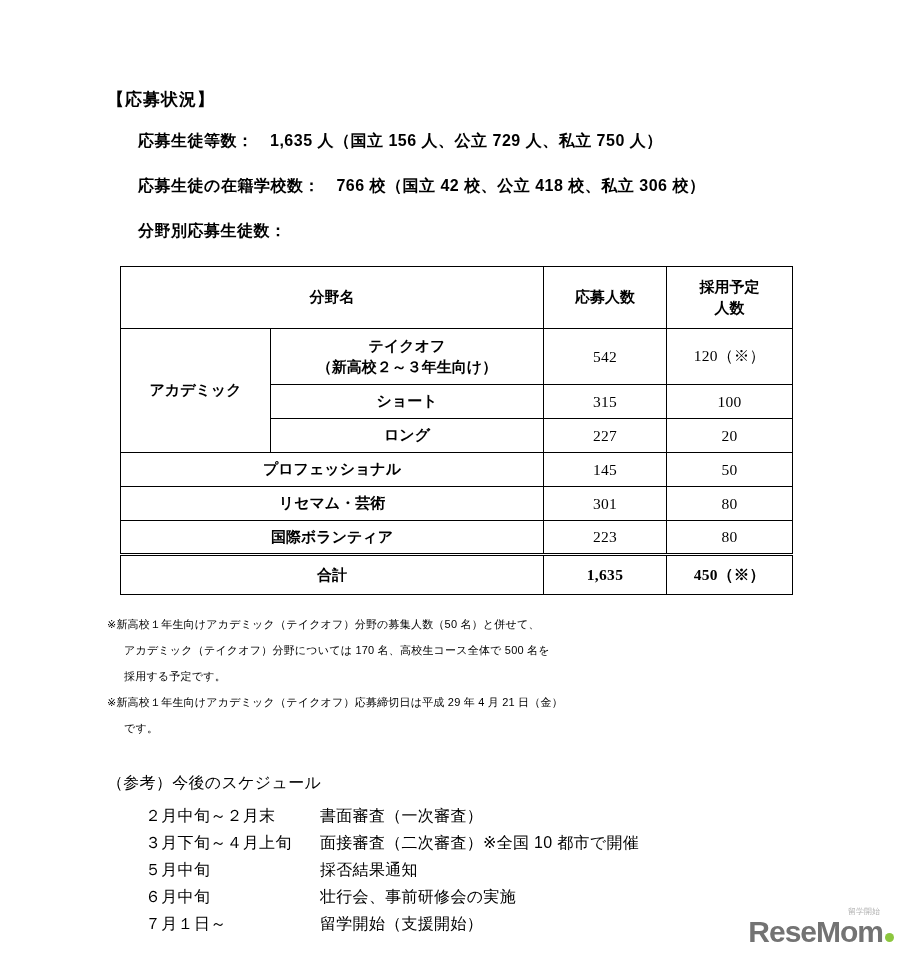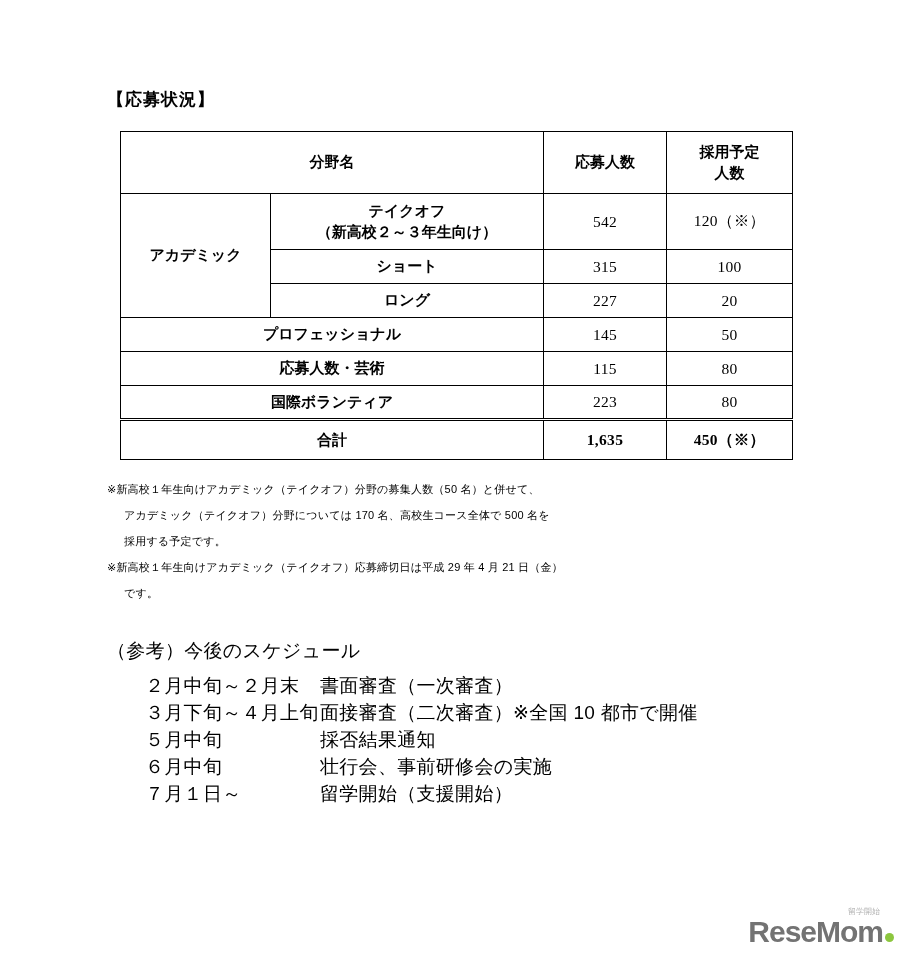--- a/index.html
+++ b/index.html
@@ -122,6 +122,11 @@
 
     <div class="doc-title">【応募状況】</div>
 
+    <div class="summary">
+      <div class="summary-line">応募生徒等数：　1,635 人（国立 156 人、公立 729 人、私立 750 人）</div>
+      <div class="summary-line">応募生徒の在籍学校数：　766 校（国立 42 校、公立 418 校、私立 306 校）</div>
+      <div class="summary-line">分野別応募生徒数：</div>
+    </div>
 
     <table class="app-table">
       <colgroup>

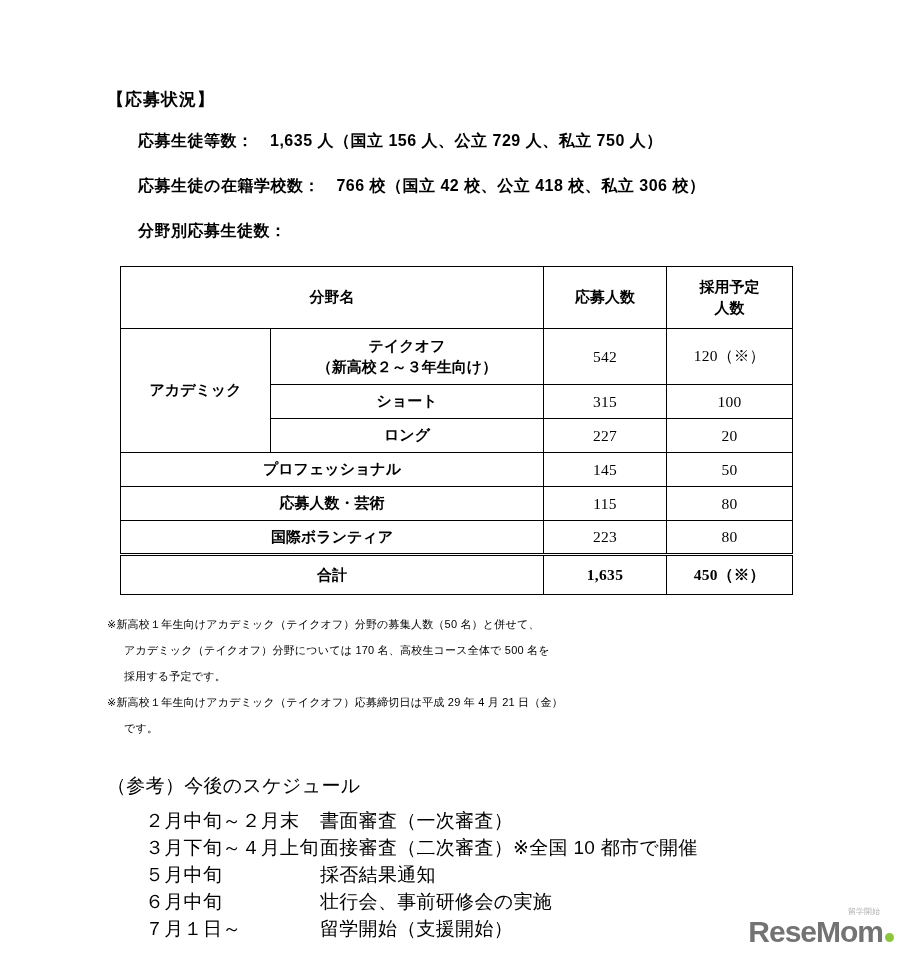--- a/index.html
+++ b/index.html
@@ -169,7 +169,7 @@
         <td class="num">50</td>
       </tr>
       <tr class="row-std">
-        <td colspan="2" class="cell-bold">応募人数・芸術</td>
+        <td colspan="2" class="cell-bold">リセマム・芸術</td>
         <td class="num">115</td>
         <td class="num">80</td>
       </tr>

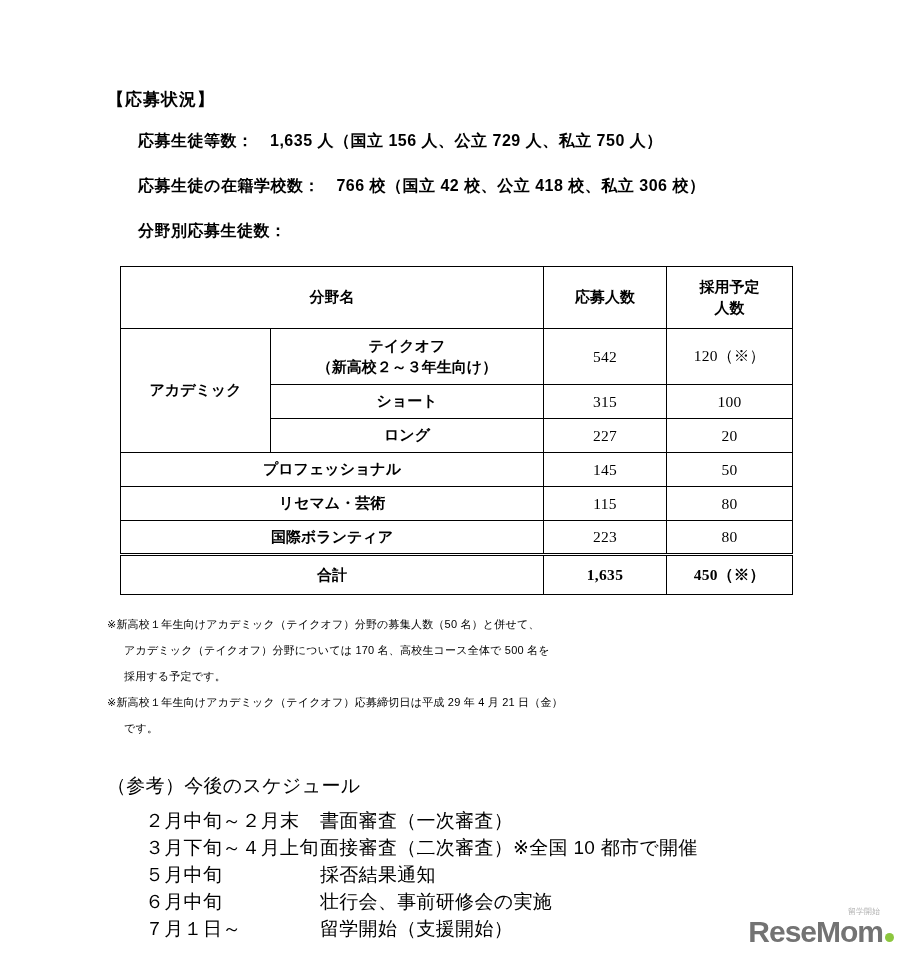--- a/index.html
+++ b/index.html
@@ -170,7 +170,7 @@
       </tr>
       <tr class="row-std">
         <td colspan="2" class="cell-bold">リセマム・芸術</td>
-        <td class="num">115</td>
+        <td class="num">301</td>
         <td class="num">80</td>
       </tr>
       <tr class="row-std">

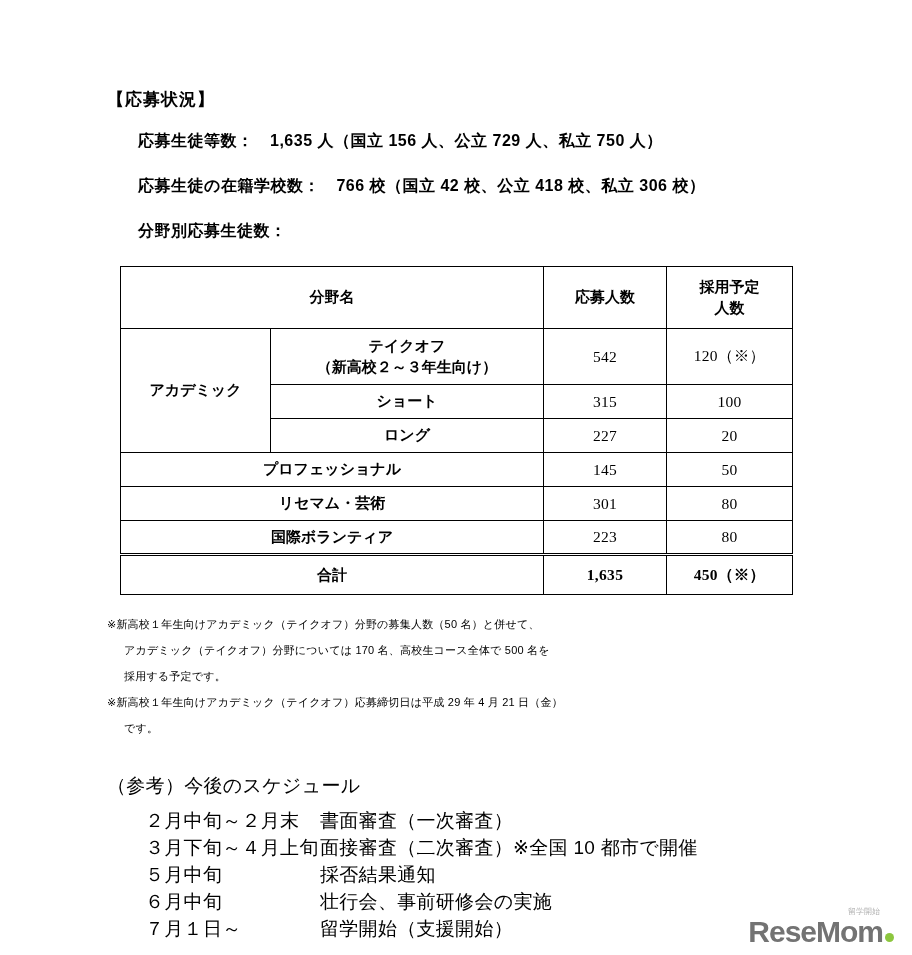--- a/index.html
+++ b/index.html
@@ -73,7 +73,7 @@
   .note-line.indent { padding-left: 17px; }
   .schedule {
     margin-top: 32px;
-    font-size: 19px;
+    font-size: 16px;
   }
   .schedule-title { margin-bottom: 8px; letter-spacing: 0.3px; }
   .schedule-item {

